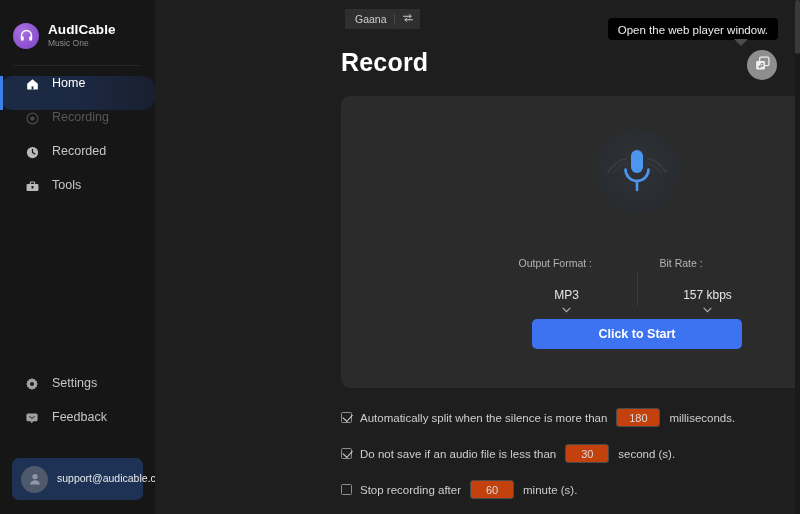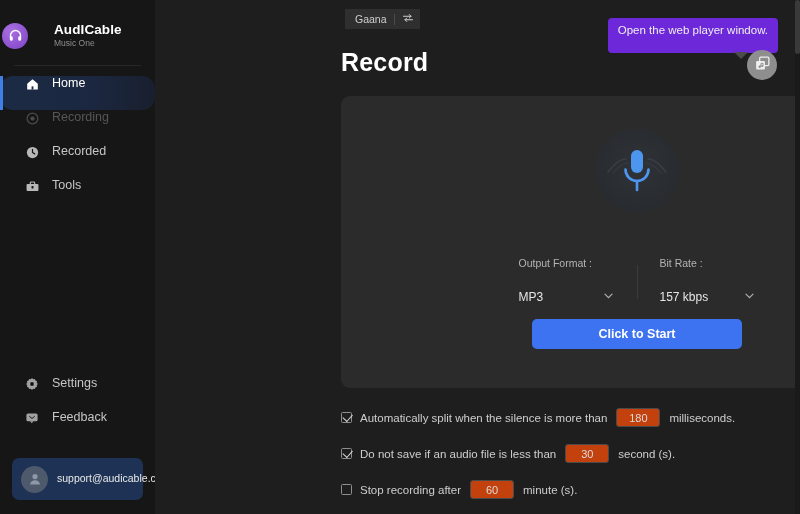--- a/index.html
+++ b/index.html
@@ -17,7 +17,7 @@
     width:155px; height:514px; background:#161616;
     display:flex; flex-direction:column; position:relative; flex:0 0 155px;
   }
-  .brand { display:flex; align-items:center; gap:26px; padding:14px 0 0 2px; height:57px; }
+  .brand { display:flex; align-items:center; gap:9px; padding:14px 0 0 13px; height:57px; }
   .brand-logo {
     width:26px; height:26px; border-radius:50%;
     background:radial-gradient(circle at 35% 30%, #a96fe0, #7e43c7);

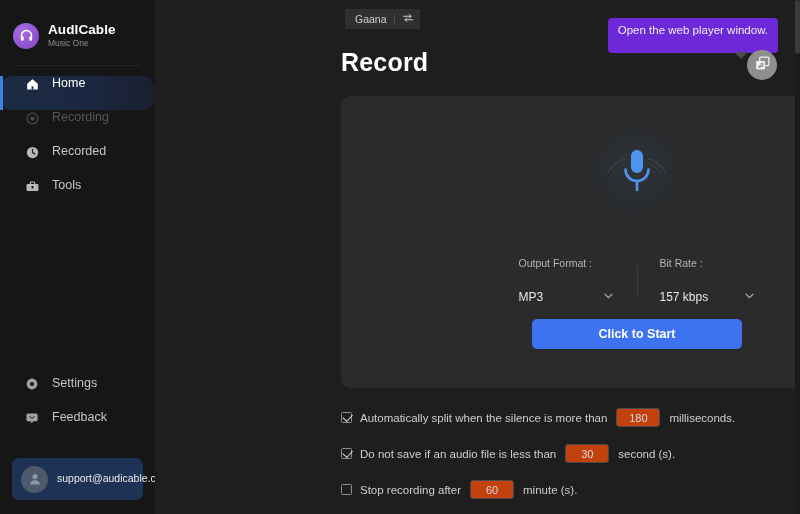--- a/index.html
+++ b/index.html
@@ -75,8 +75,8 @@
     background:#8e8e8e; display:flex; align-items:center; justify-content:center; cursor:pointer;
   }
   .tooltip {
-    position:absolute; right:22px; top:18px; background:#6d28d9; color:#efefef;
-    font-size:11.5px; border-radius:4px; padding:6px 10px 17px 10px; white-space:nowrap;
+    position:absolute; right:22px; top:18px; background:#000000; color:#efefef;
+    font-size:11.5px; border-radius:4px; padding:6px 10px 4px 10px; white-space:nowrap;
   }
   .tooltip::after {
     content:""; position:absolute; bottom:-6px; right:30px;

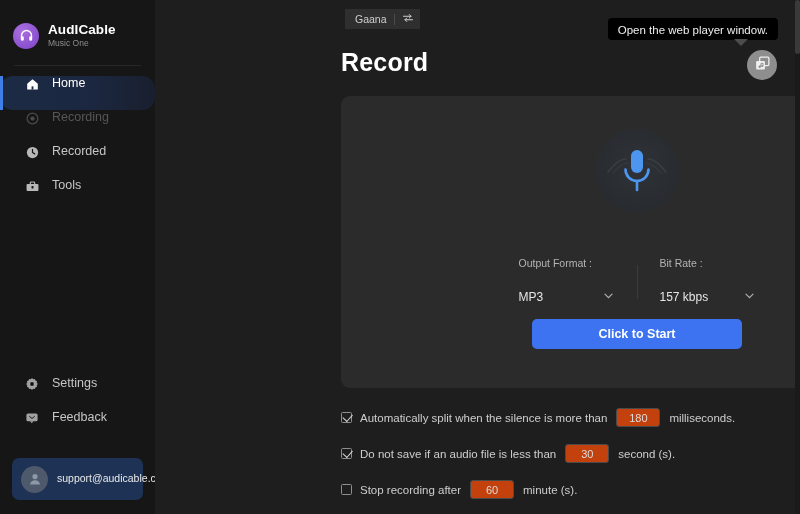--- a/index.html
+++ b/index.html
@@ -102,7 +102,7 @@
   }
   .sel-group { display:flex; flex-direction:column; }
   .sel-label { font-size:10.5px; color:#b4b4b4; margin-bottom:19px; }
-  .sel-value-row { display:flex; align-items:center; justify-content:space-between; width:96px; cursor:pointer; }
+  .sel-value-row { display:flex; align-items:center; justify-content:space-between; width:96px; cursor:pointer;flex-direction:column; }
   .sel-value { font-size:12px; color:#e6e6e6; }
   .sel-divider { width:1px; height:34px; background:#3c3c3c; margin:0 22px; align-self:center; }
 

